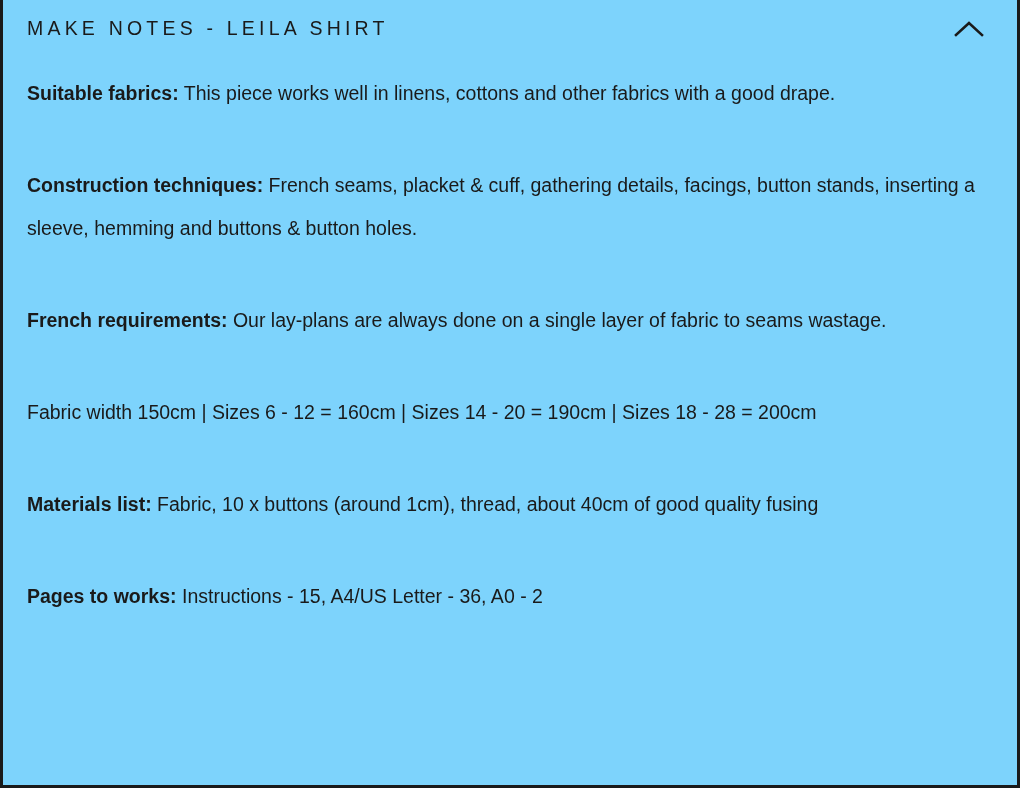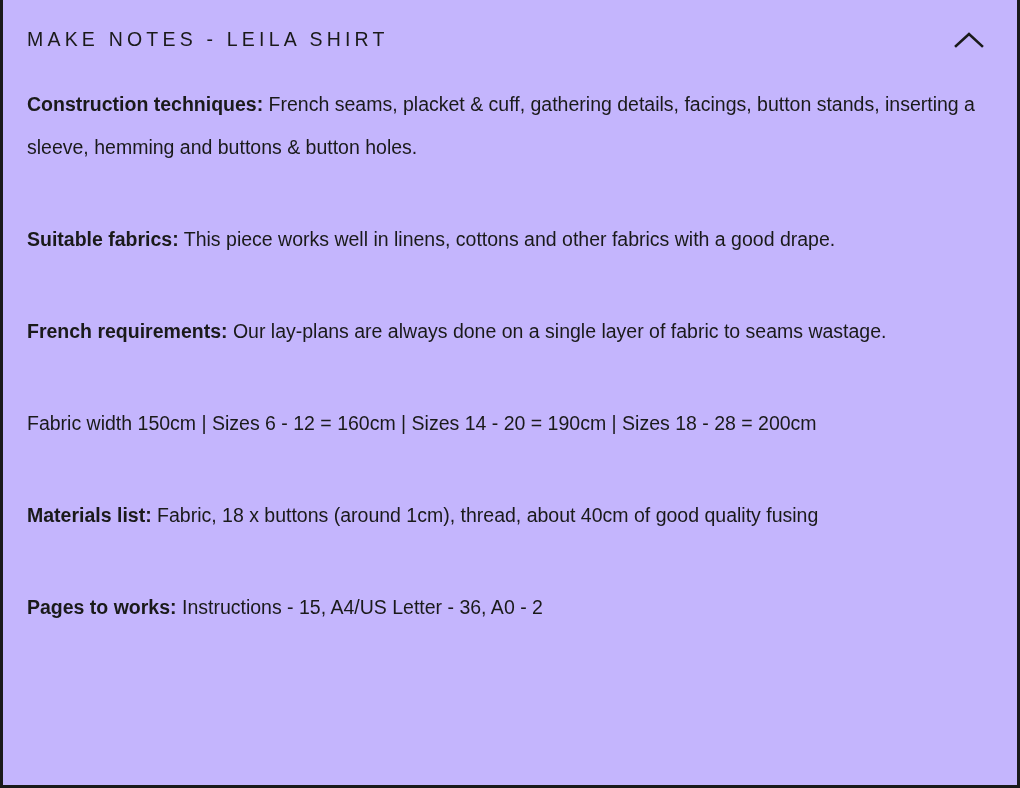--- a/index.html
+++ b/index.html
@@ -18,12 +18,12 @@
     box-sizing: border-box;
     width: 1020px;
     height: 788px;
-    background: #c4b5fd;
+    background: #7dd3fc;
     border-left: 3px solid #1a1a1a;
     border-right: 3px solid #1a1a1a;
     border-bottom: 3px solid #1a1a1a;
     border-top: 0;
-    padding: 25px 22px 0 24px;
+    padding: 14px 22px 0 24px;
   }
   .panel-header {
     display: flex;

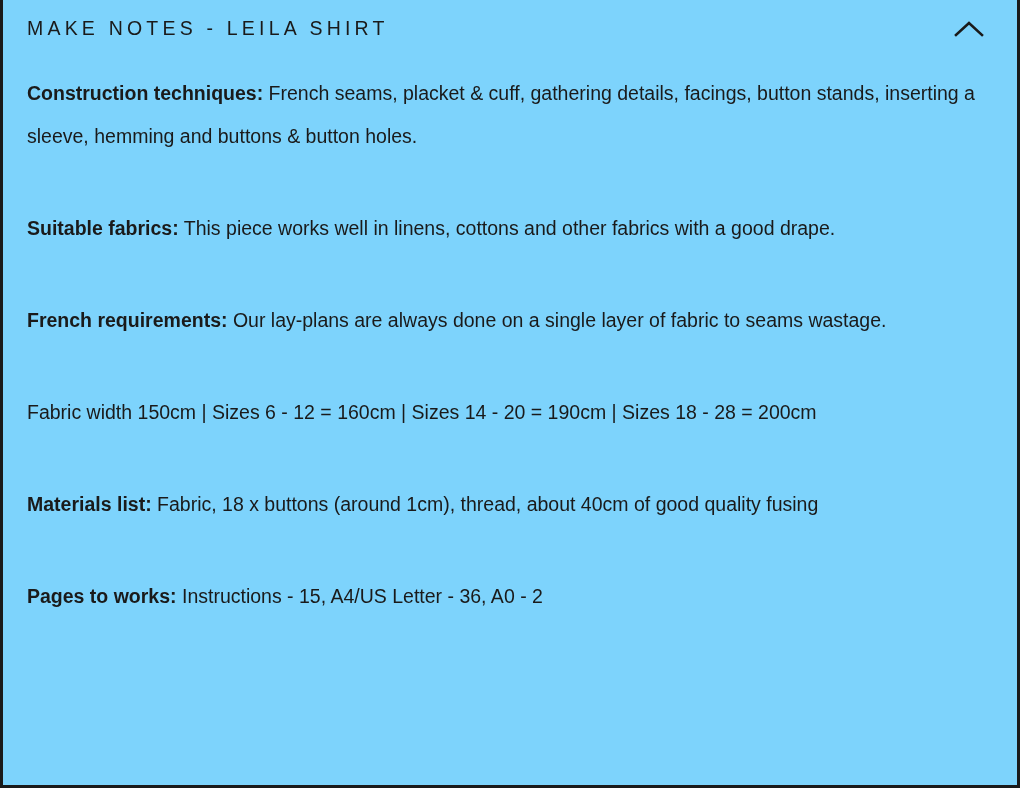--- a/index.html
+++ b/index.html
@@ -90,11 +90,11 @@
   <div class="body-text">
 
     <p class="para">
-      <span class="lead">Construction techniques:</span><span class="rest"> French seams, placket &amp; cuff, gathering details, facings, button stands, inserting a sleeve, hemming and buttons &amp; button holes.</span>
+      <span class="lead">Suitable fabrics:</span><span class="rest"> This piece works well in linens, cottons and other fabrics with a good drape.</span>
     </p>
 
     <p class="para">
-      <span class="lead">Suitable fabrics:</span><span class="rest"> This piece works well in linens, cottons and other fabrics with a good drape.</span>
+      <span class="lead">Construction techniques:</span><span class="rest"> French seams, placket &amp; cuff, gathering details, facings, button stands, inserting a sleeve, hemming and buttons &amp; button holes.</span>
     </p>
 
     <p class="para">

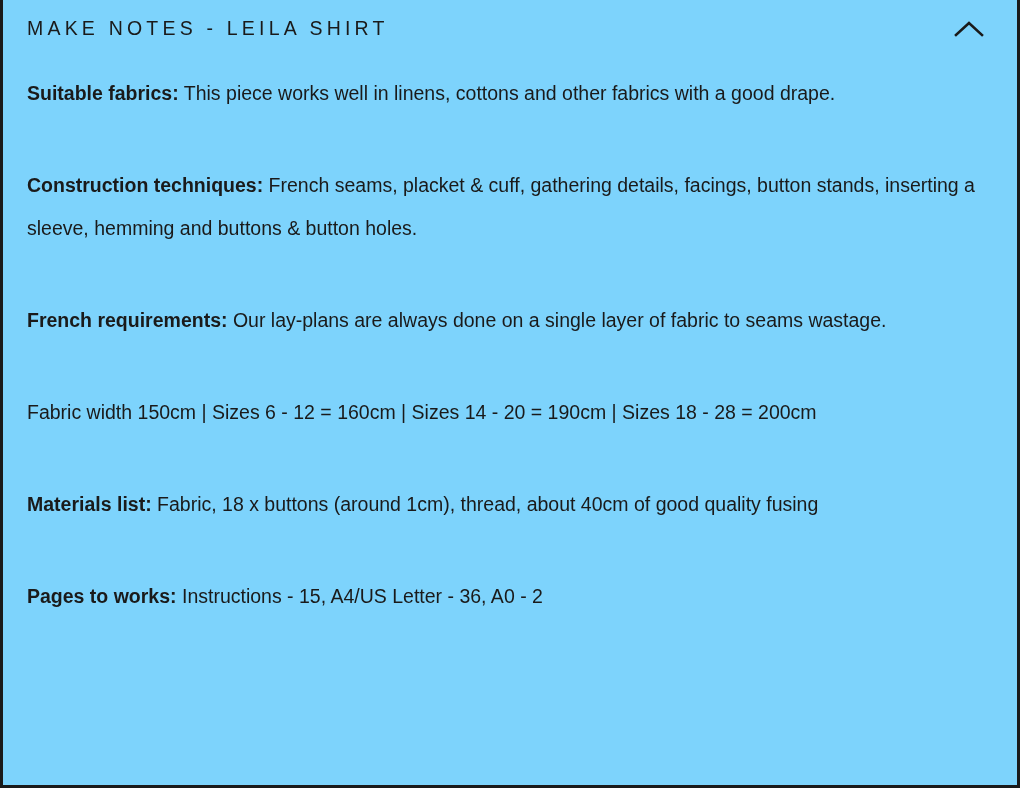--- a/index.html
+++ b/index.html
@@ -107,7 +107,7 @@
 
 
     <p class="para">
-      <span class="lead">Materials list:</span><span class="rest"> Fabric, 18 x buttons (around 1cm), thread, about 40cm of good quality fusing</span>
+      <span class="lead">Materials list:</span><span class="rest"> Fabric, 10 x buttons (around 1cm), thread, about 40cm of good quality fusing</span>
     </p>
 
     <p class="para">

